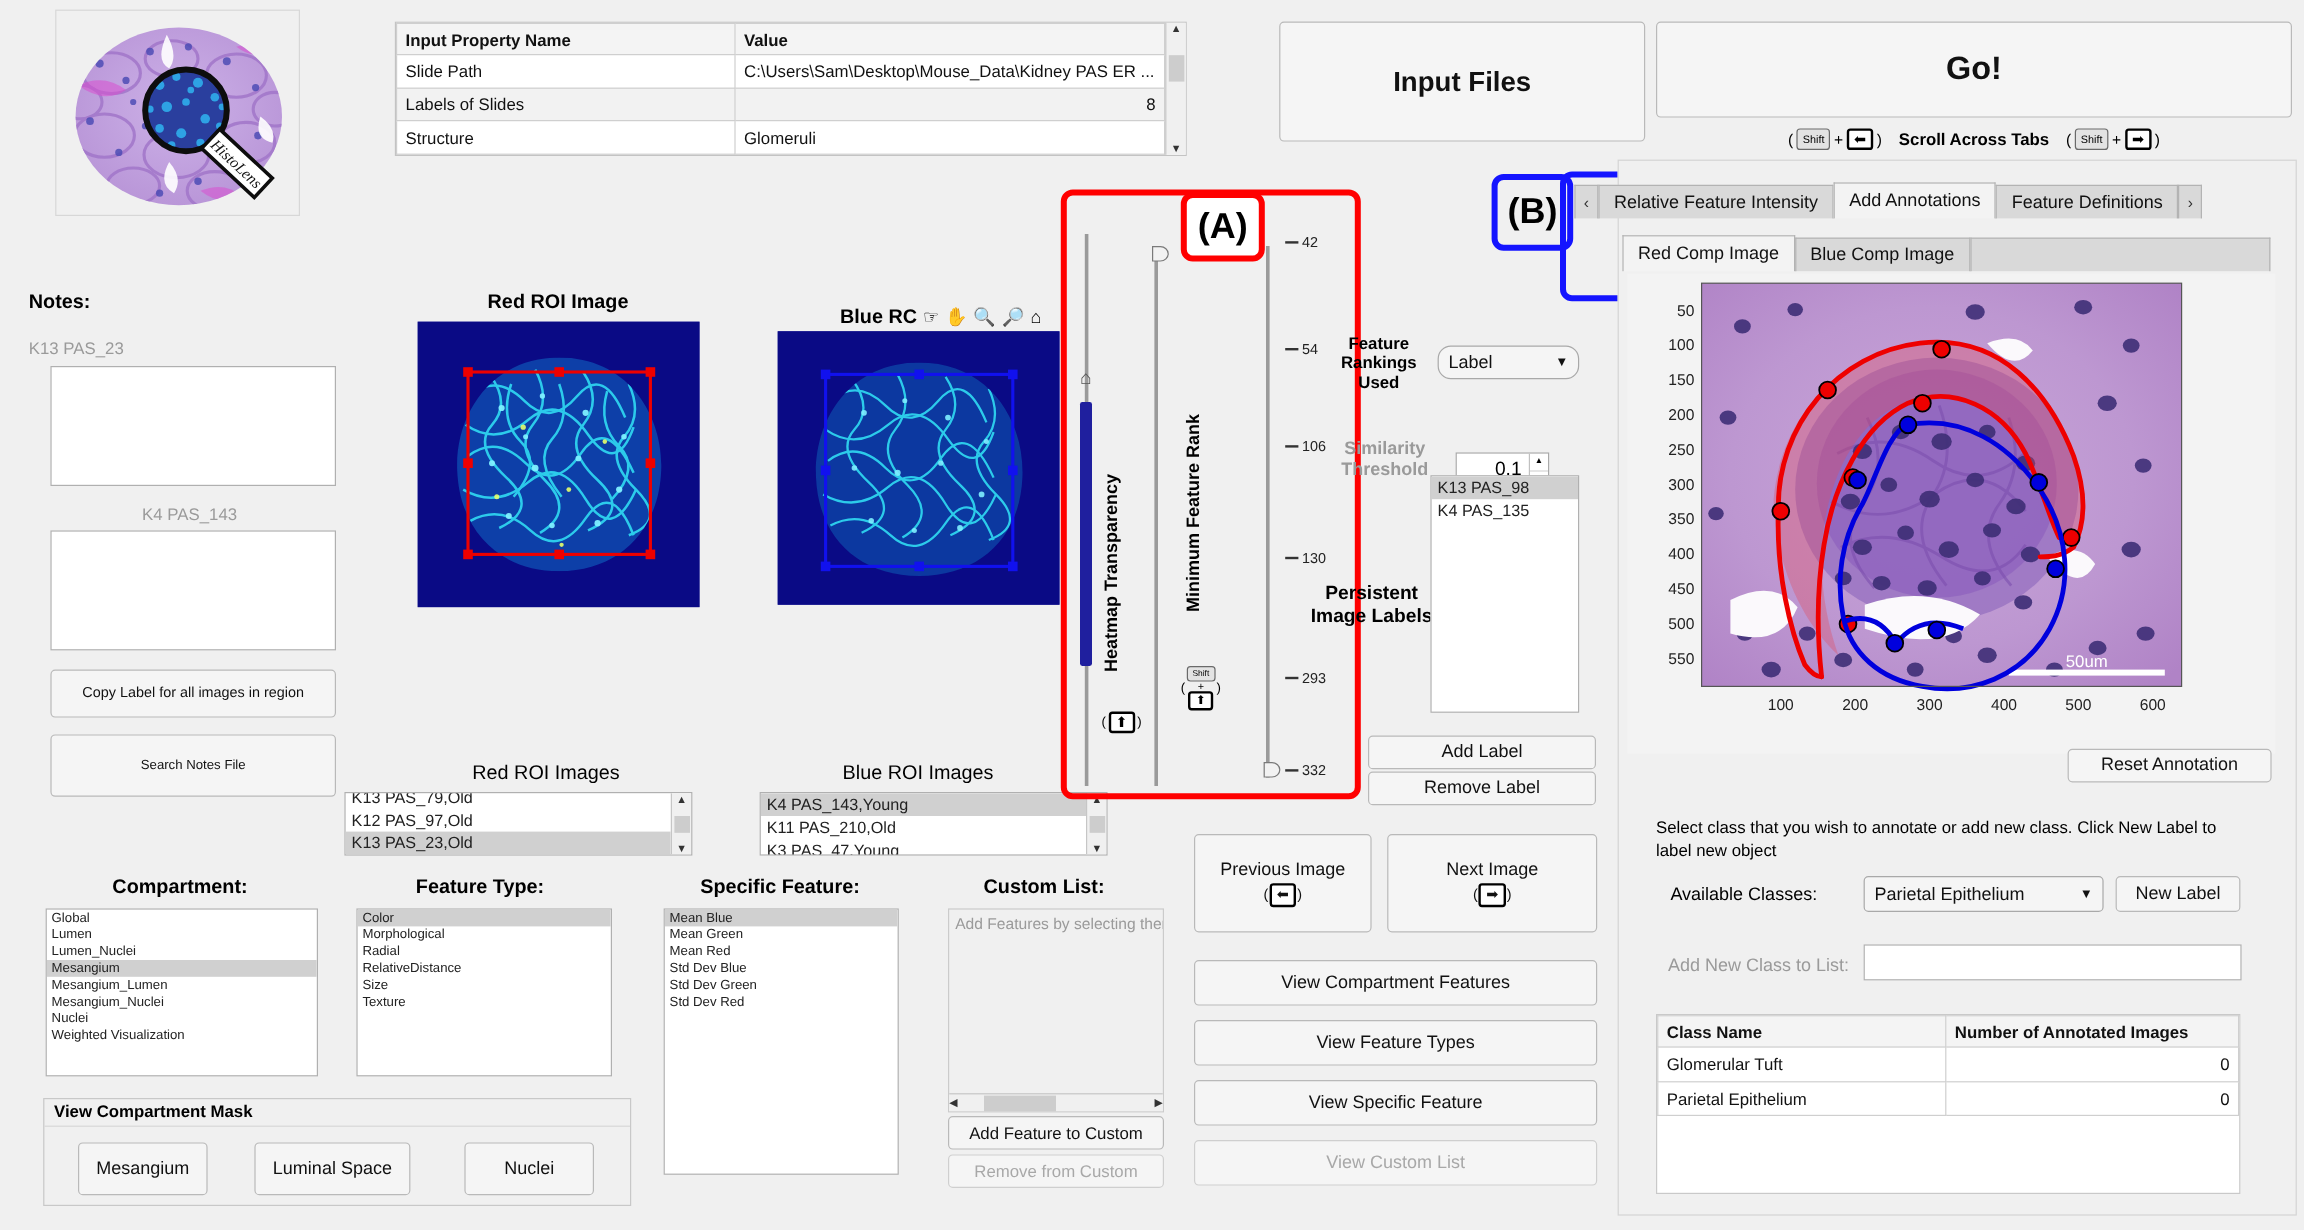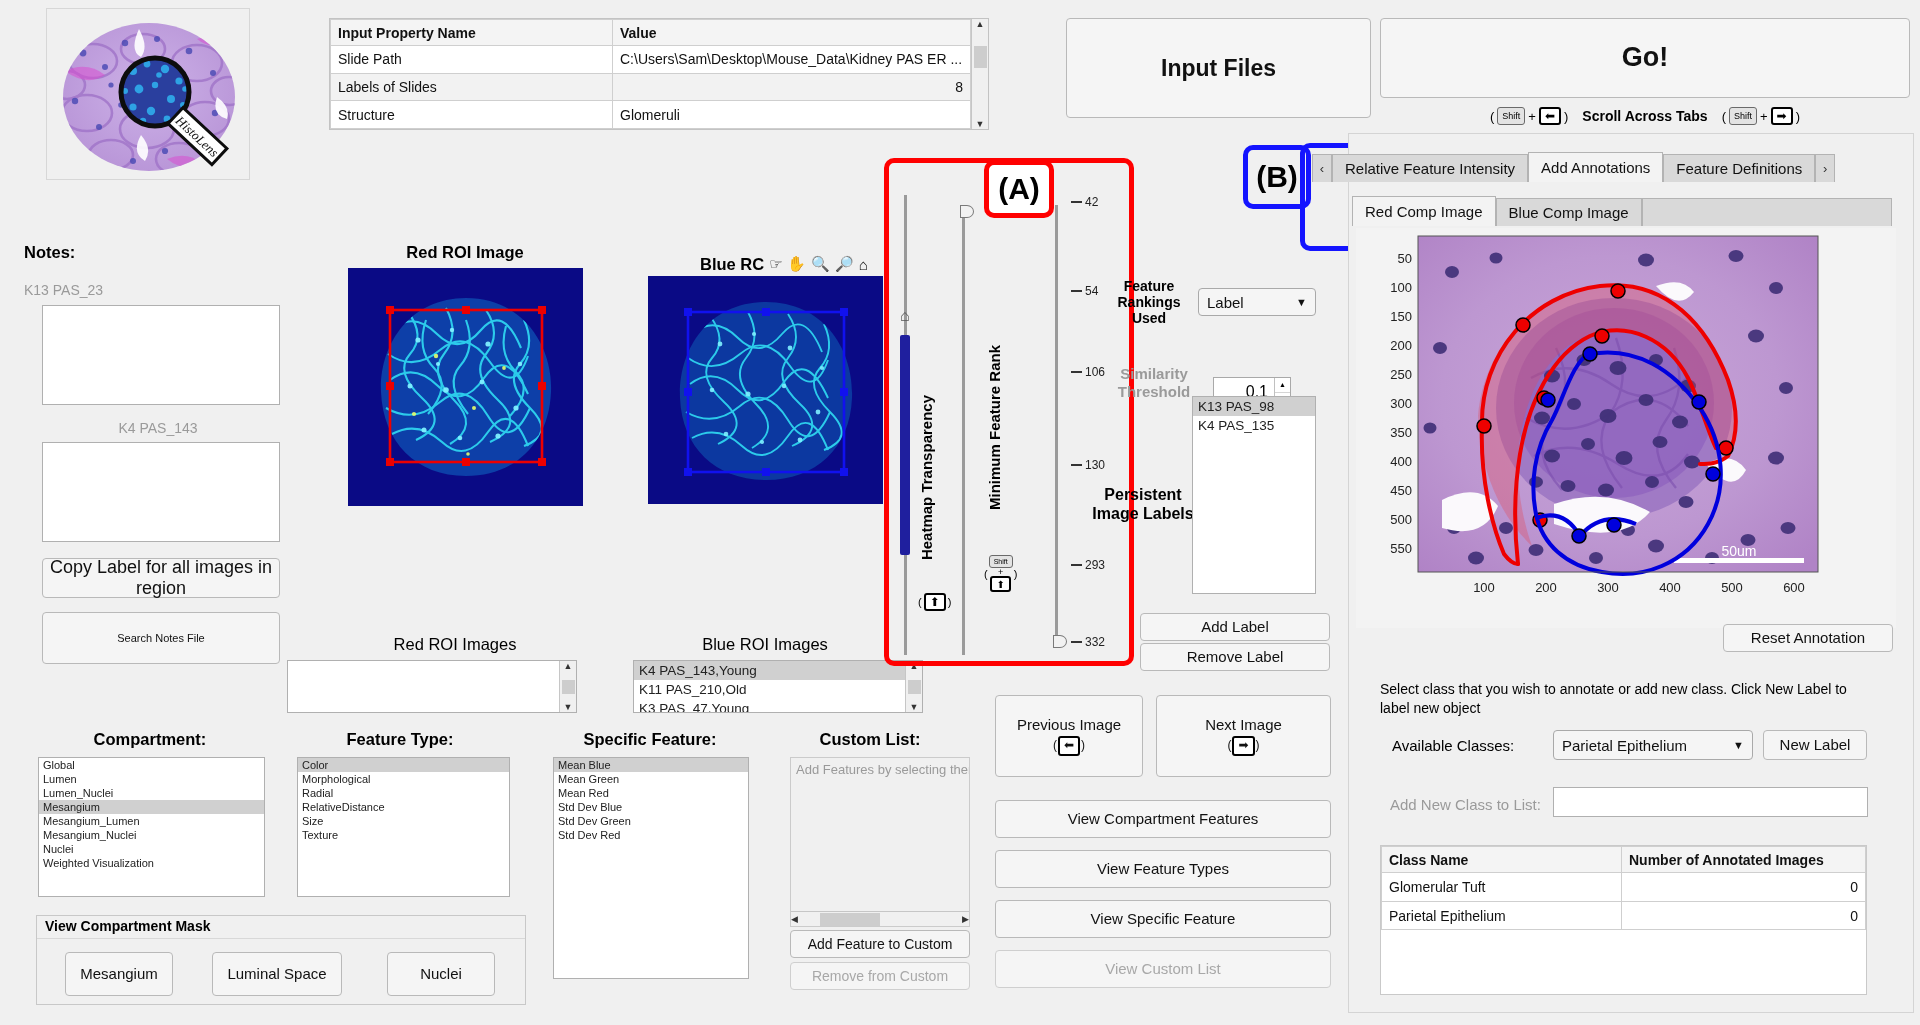--- a/index.html
+++ b/index.html
@@ -494,7 +494,7 @@
   </div>
 
   <div class="abs lbl" style="left:1103px; top:278px; width:92px; text-align:center; font-weight:bold; font-size:14px; line-height:1.15;">Feature Rankings Used</div>
-  <div class="abs dd" style="left:1198px; top:288px; width:118px; height:28px;">
+  <div class="abs dd" style="left:1198px; top:288px; width:118px; height:28px;border-radius:11px;">
     <span>Label</span>
     <span class="car">▼</span>
   </div>

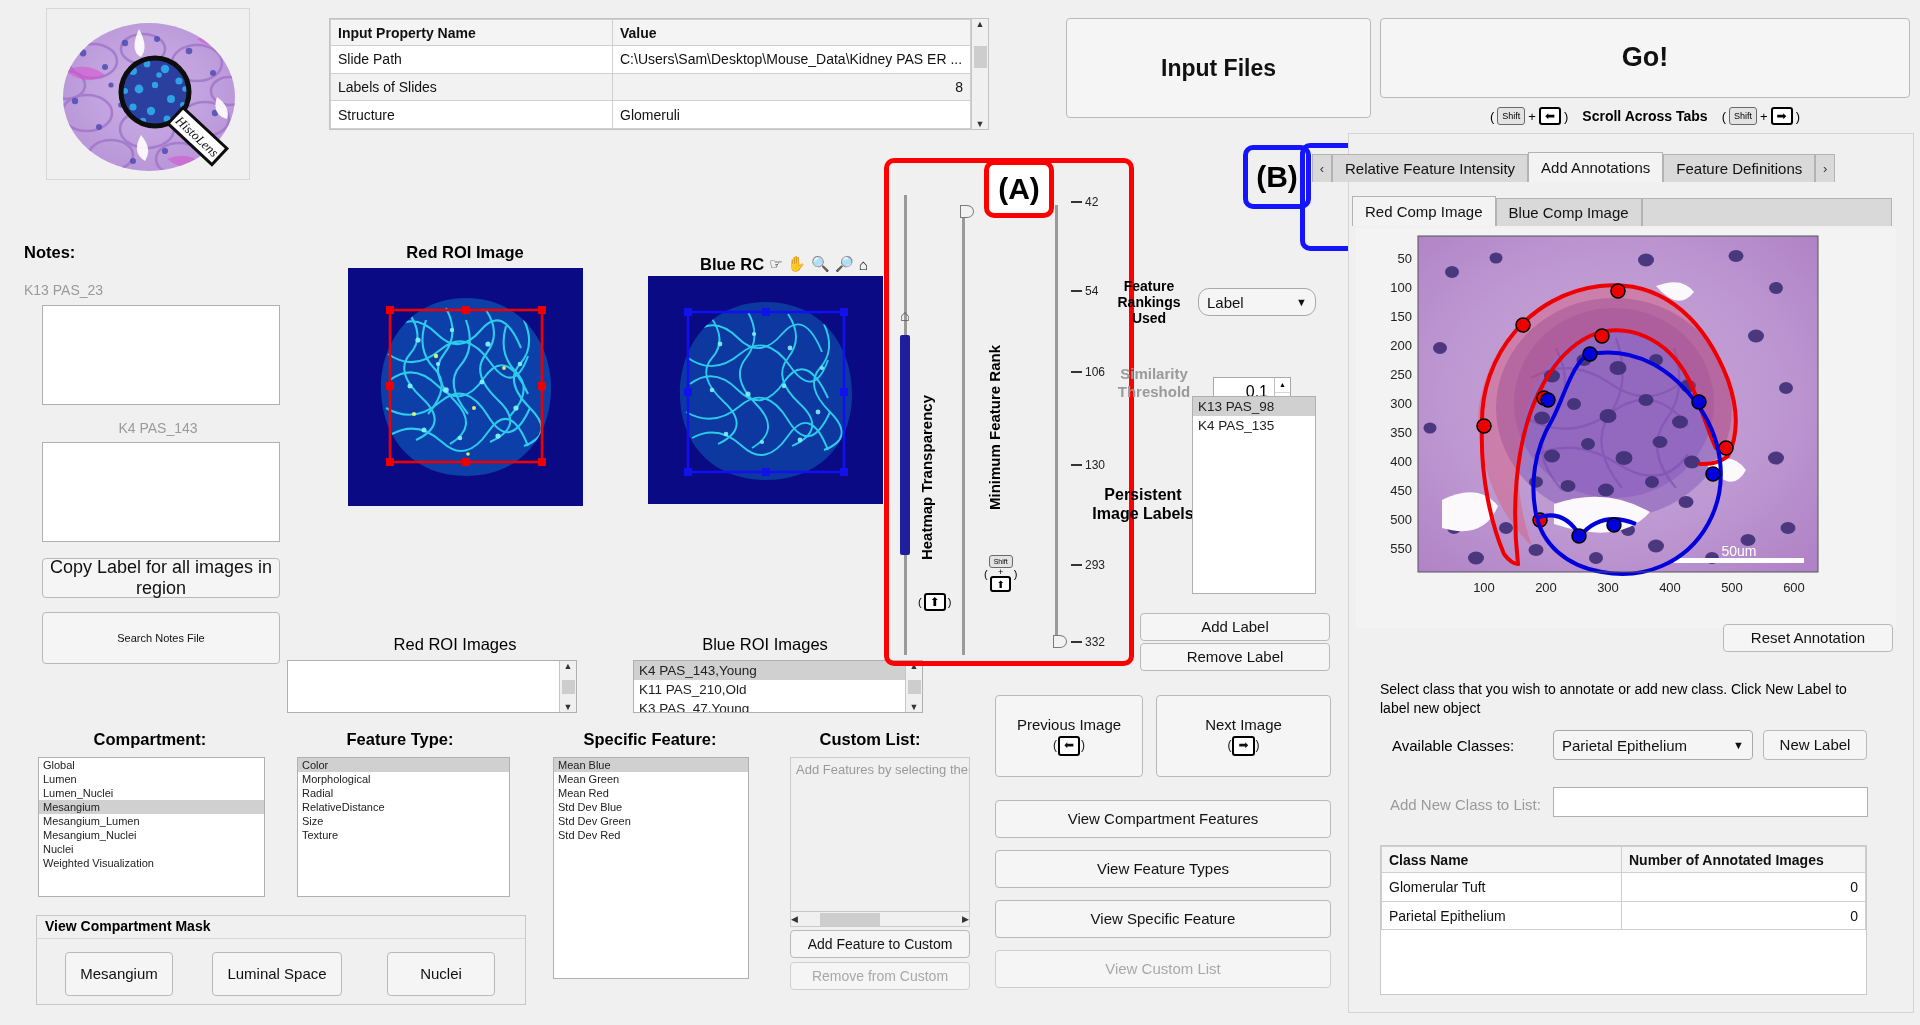--- a/index.html
+++ b/index.html
@@ -286,7 +286,7 @@
   <div class="abs lbl dim" style="left:24px; top:420px; width:268px; text-align:center;">K4 PAS_143</div>
   <div class="abs edit" style="left:42px; top:442px; width:238px; height:100px;"></div>
 
-  <div class="abs btn" style="left:42px; top:558px; width:238px; height:40px; font-size:18px;">Copy Label for all images in region</div>
+  <div class="abs btn" style="left:42px; top:558px; width:238px; height:40px; font-size:12px;">Copy Label for all images in region</div>
   <div class="abs btn" style="left:42px; top:612px; width:238px; height:52px; font-size:11px;">Search Notes File</div>
 
   <div class="abs ttl" style="left:340px; top:243px; width:250px;">Red ROI Image</div>

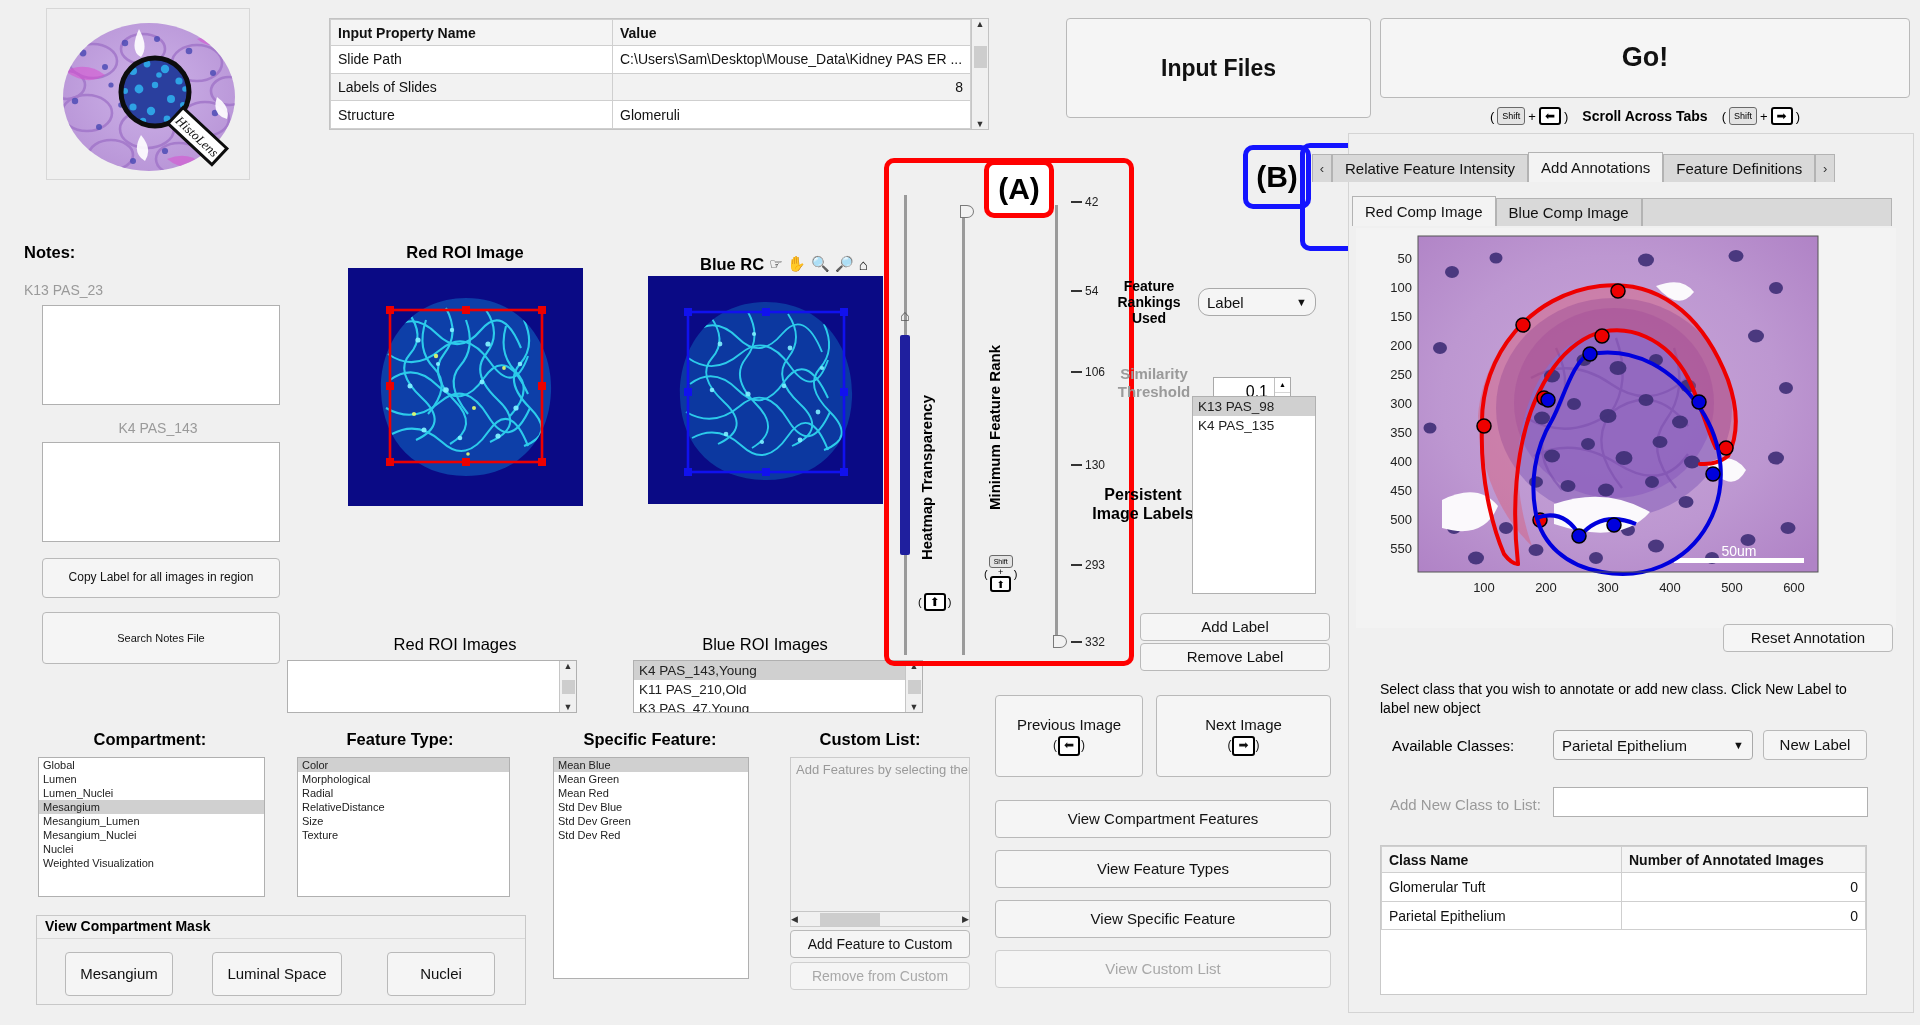--- a/index.html
+++ b/index.html
@@ -410,6 +410,11 @@
 
   <div class="abs ttl" style="left:330px; top:635px; width:250px; font-weight:normal;">Red ROI Images</div>
   <div class="abs listbox big" style="left:287px; top:660px; width:290px; height:53px; position:absolute;">
+    <div style="position:absolute;left:0;top:0;right:17px;bottom:0;overflow:hidden;">
+      <div class="row" style="margin-top:-6px;">K13 PAS_79,Old</div>
+      <div class="row">K12 PAS_97,Old</div>
+      <div class="row sel">K13 PAS_23,Old</div>
+    </div>
     <div class="vscroll" style="width:17px;">
       <div class="arr">▲</div>
       <div class="thumb" style="height:14px;"></div>

